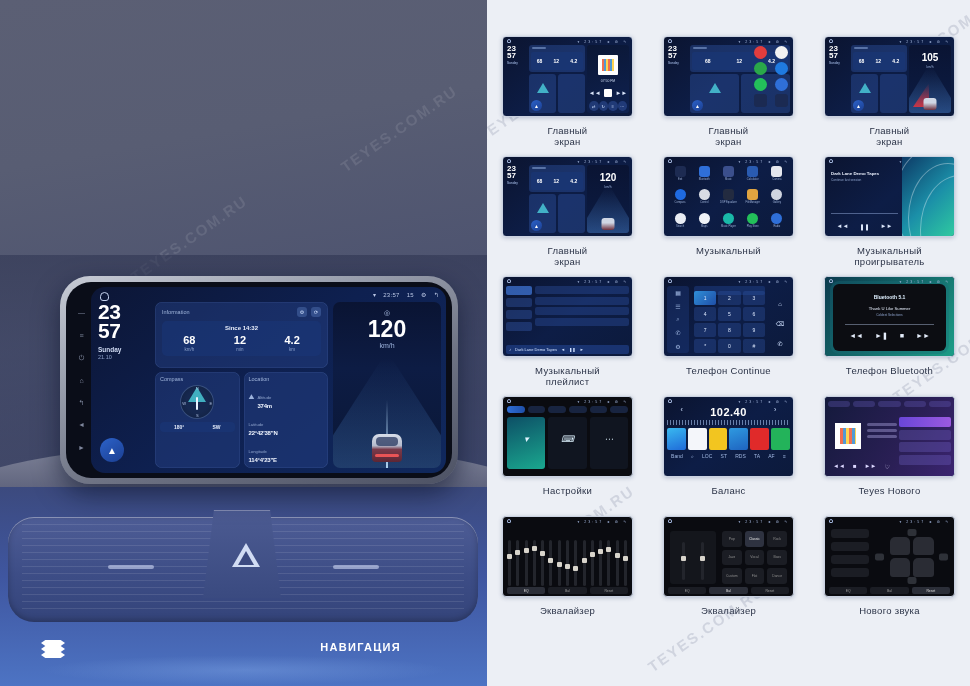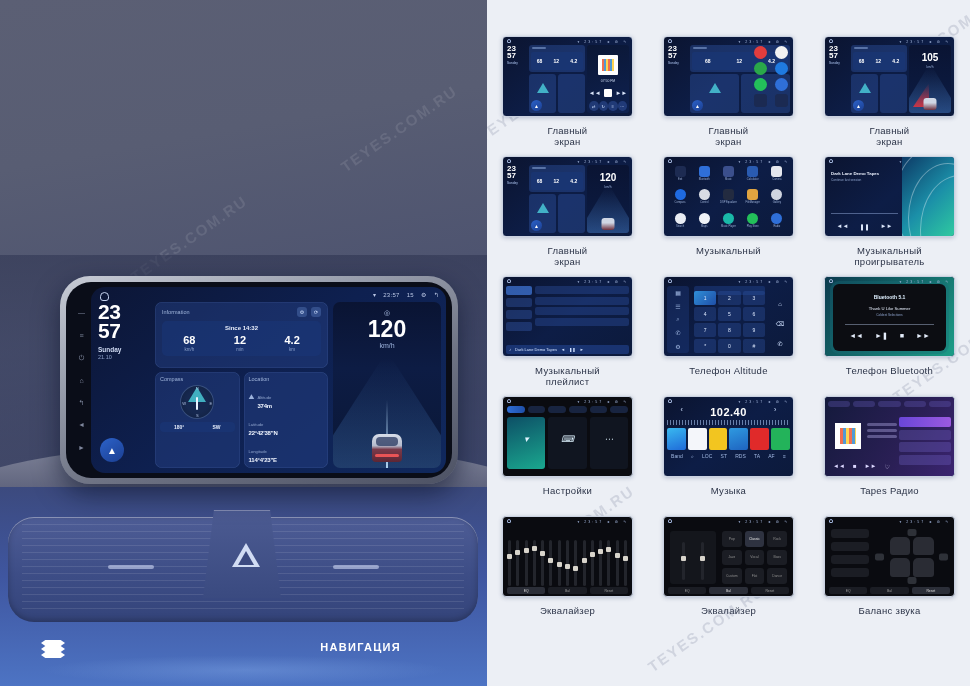--- a/index.html
+++ b/index.html
@@ -842,7 +842,7 @@
           </div>
         </div>
         <div class="cap">
-          <span>Телефон Altitude</span>
+          <span>Телефон Continue</span>
         </div>
       </div>
 

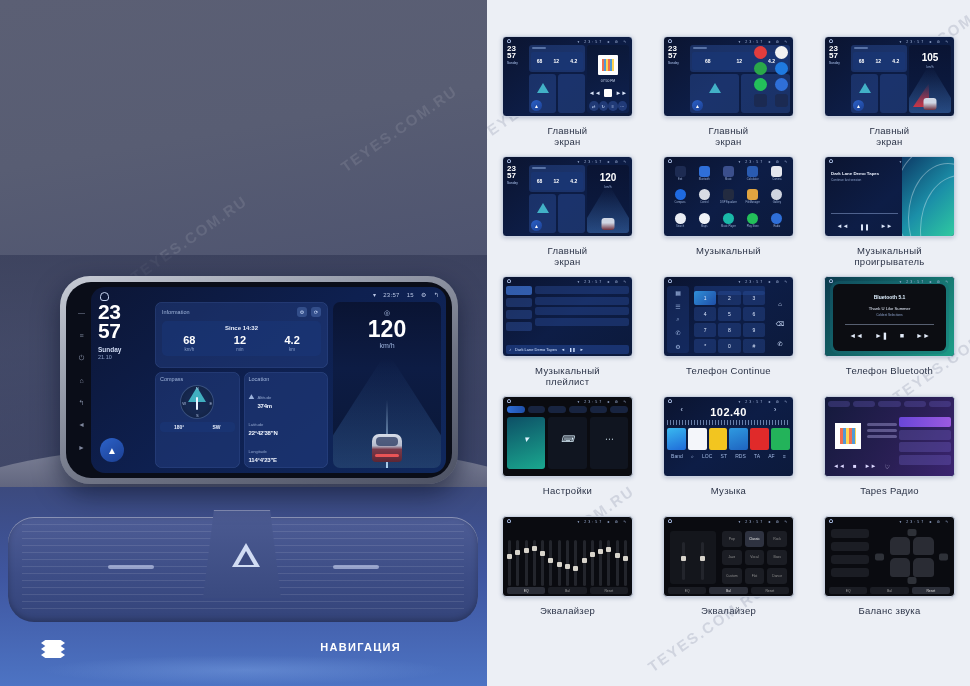--- a/index.html
+++ b/index.html
@@ -938,7 +938,7 @@
           </div>
         </div>
         <div class="cap">
-          <span>Музыка</span>
+          <span>Баланс</span>
         </div>
       </div>
 

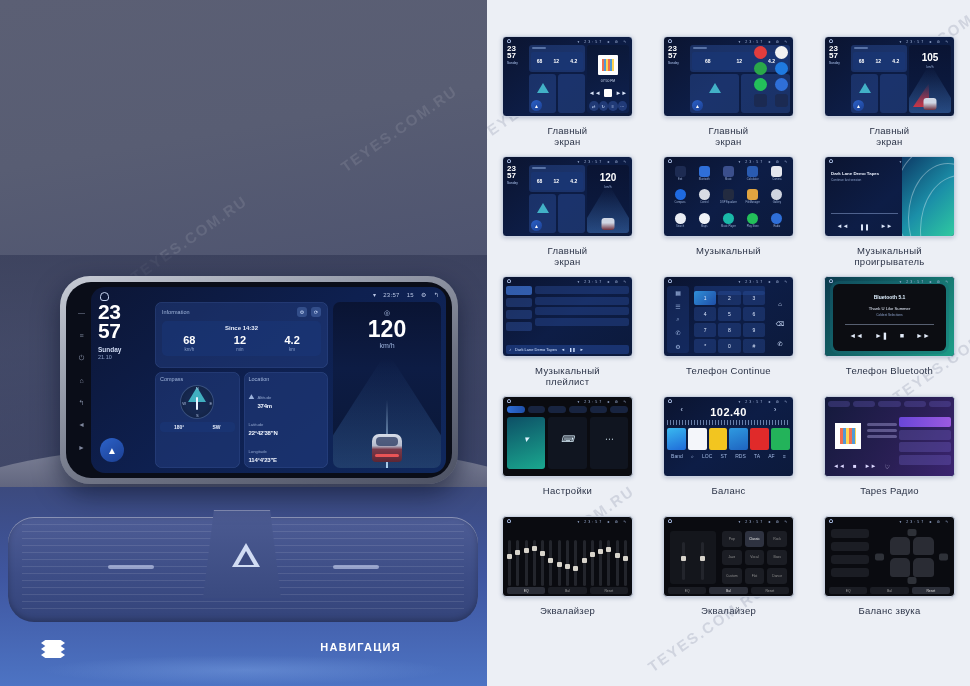--- a/index.html
+++ b/index.html
@@ -973,7 +973,7 @@
           </div>
         </div>
         <div class="cap">
-          <span>Tapes Радио</span>
+          <span>Teyes Нового</span>
         </div>
       </div>
 

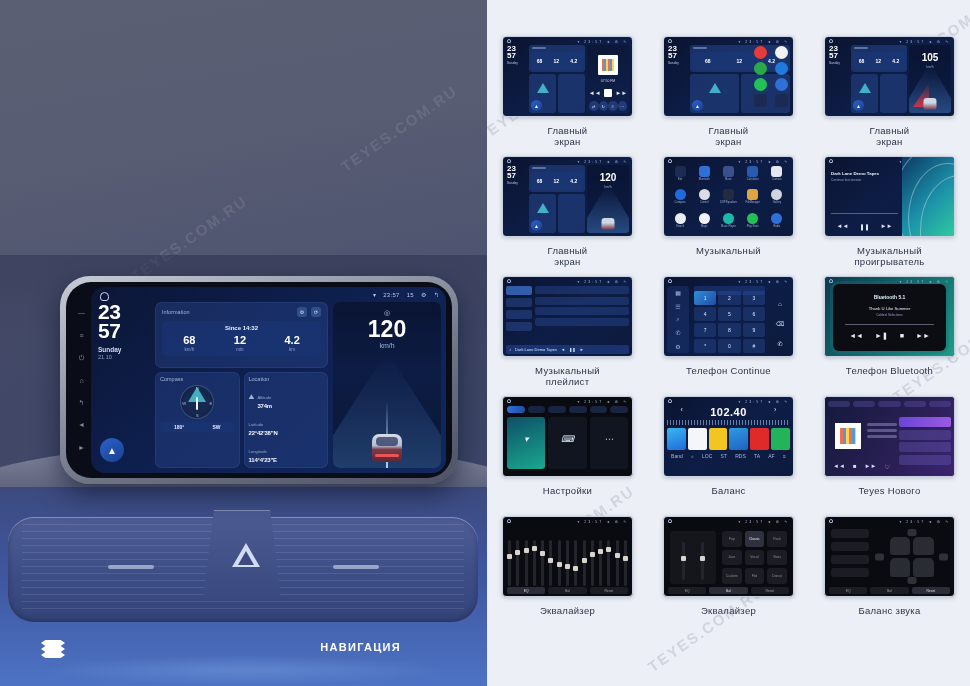--- a/index.html
+++ b/index.html
@@ -1106,7 +1106,7 @@
           </div>
         </div>
         <div class="cap">
-          <span>Баланс звука</span>
+          <span>Нового звука</span>
         </div>
       </div>
 

